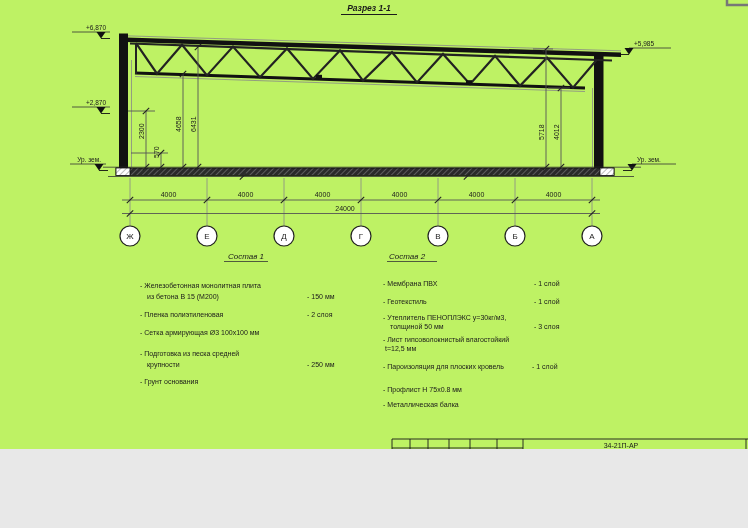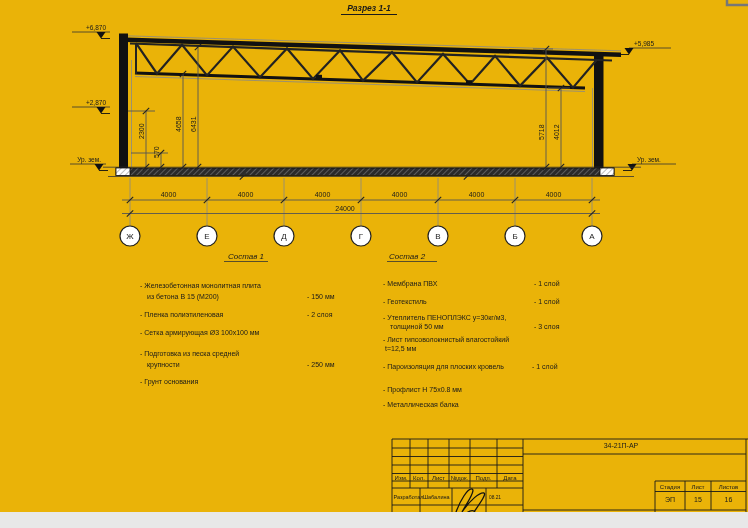--- a/index.html
+++ b/index.html
@@ -3,7 +3,7 @@
 <meta charset="utf-8">
 <style>
   html,body{margin:0;padding:0;background:#e8e8e8}
-  .sheet{position:relative;width:748px;height:512px;background:#eab308;overflow:hidden;
+  .sheet{position:relative;width:748px;height:449px;background:#bef264;overflow:hidden;
          font-family:"Liberation Sans",sans-serif}
   svg{position:absolute;left:0;top:0}
   text{font-family:"Liberation Sans",sans-serif;fill:#1a1a1a}

